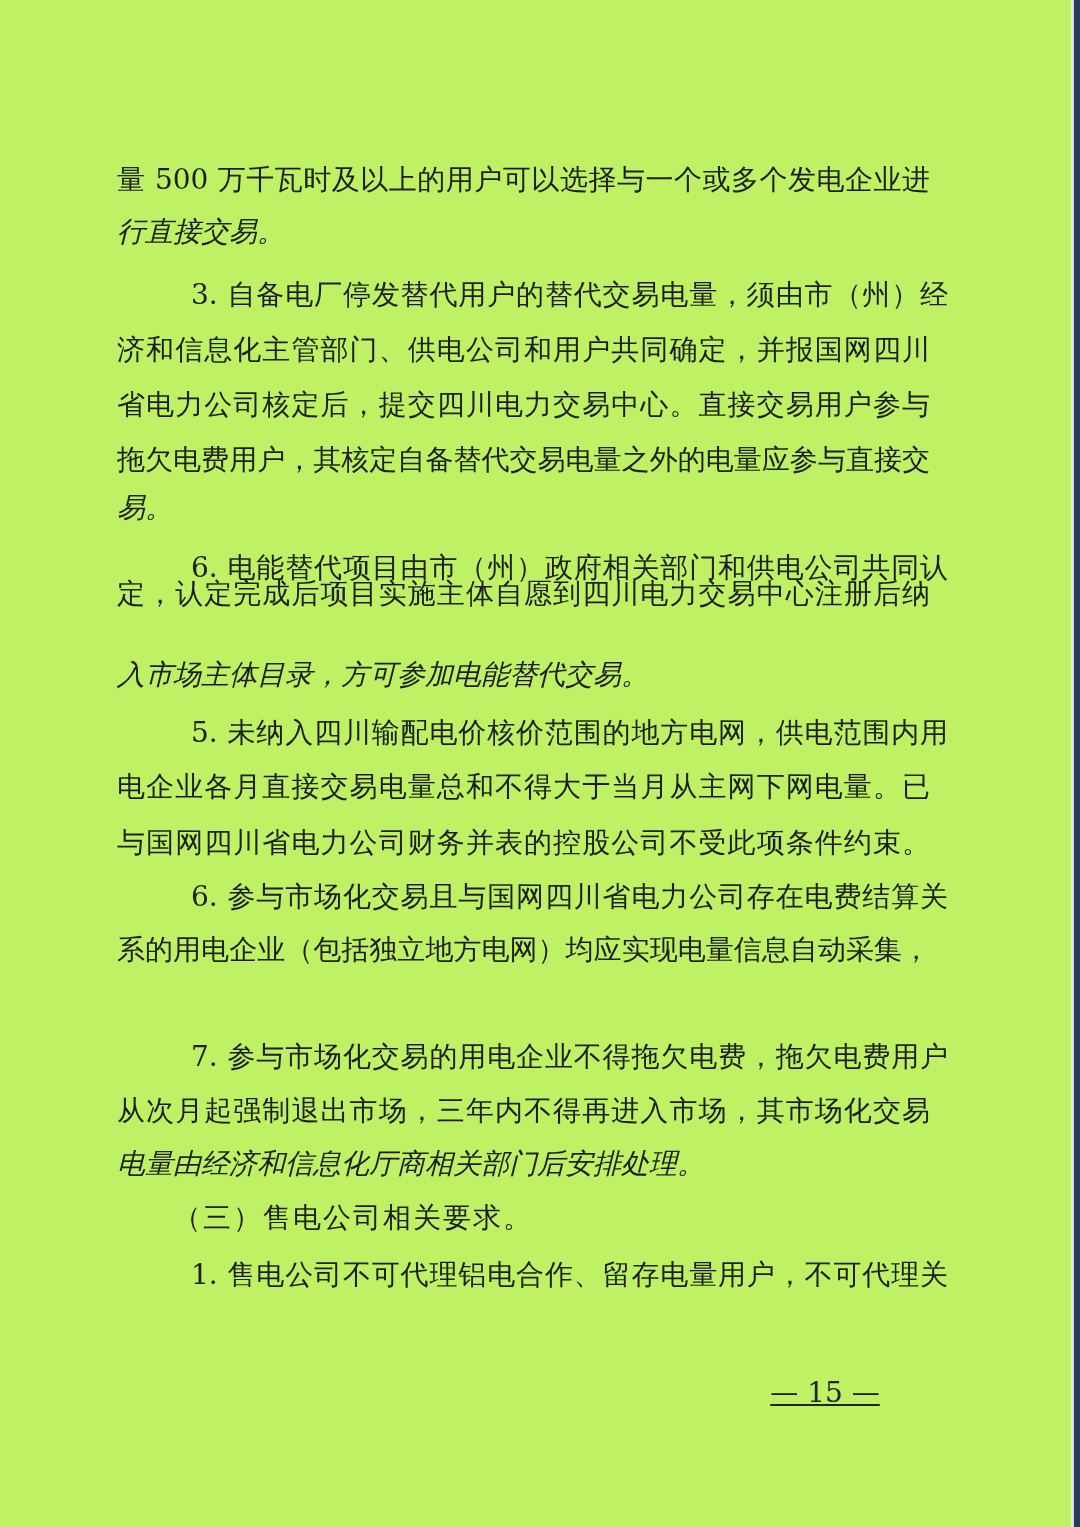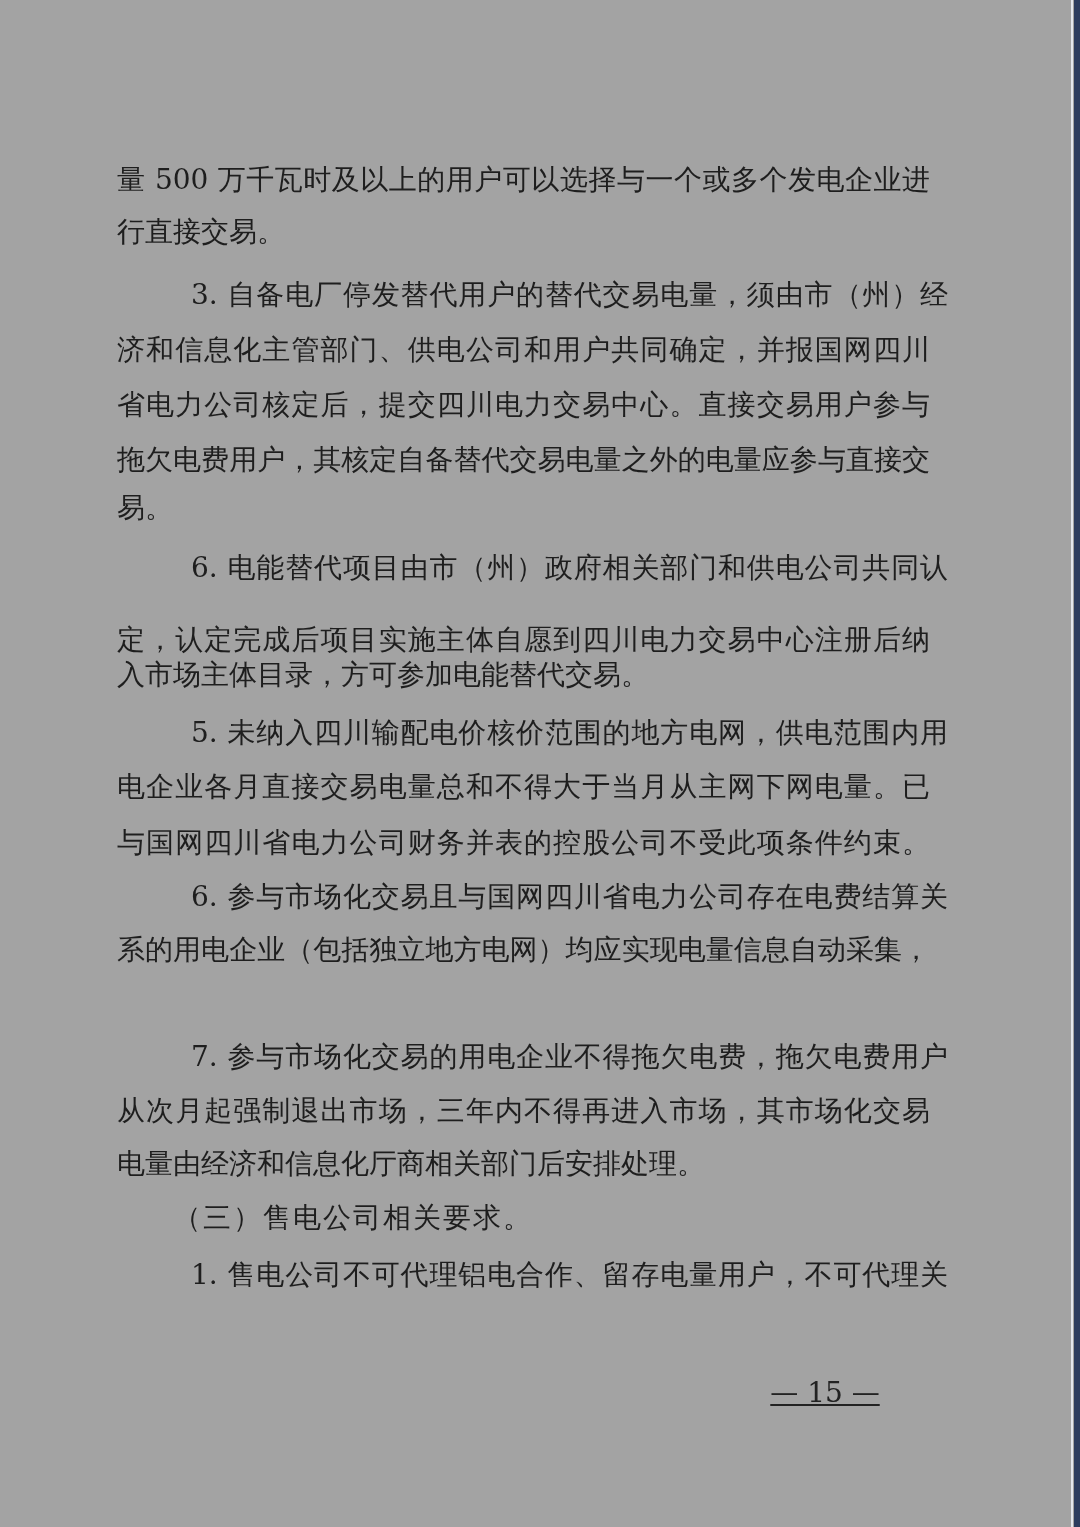--- a/index.html
+++ b/index.html
@@ -20,7 +20,7 @@
     left: 0; top: 0;
     width: 1080px;
     height: 1527px;
-    background: #a3a3a3;
+    background: #bef264;
   }
   .edge-shadow {
     position: absolute;

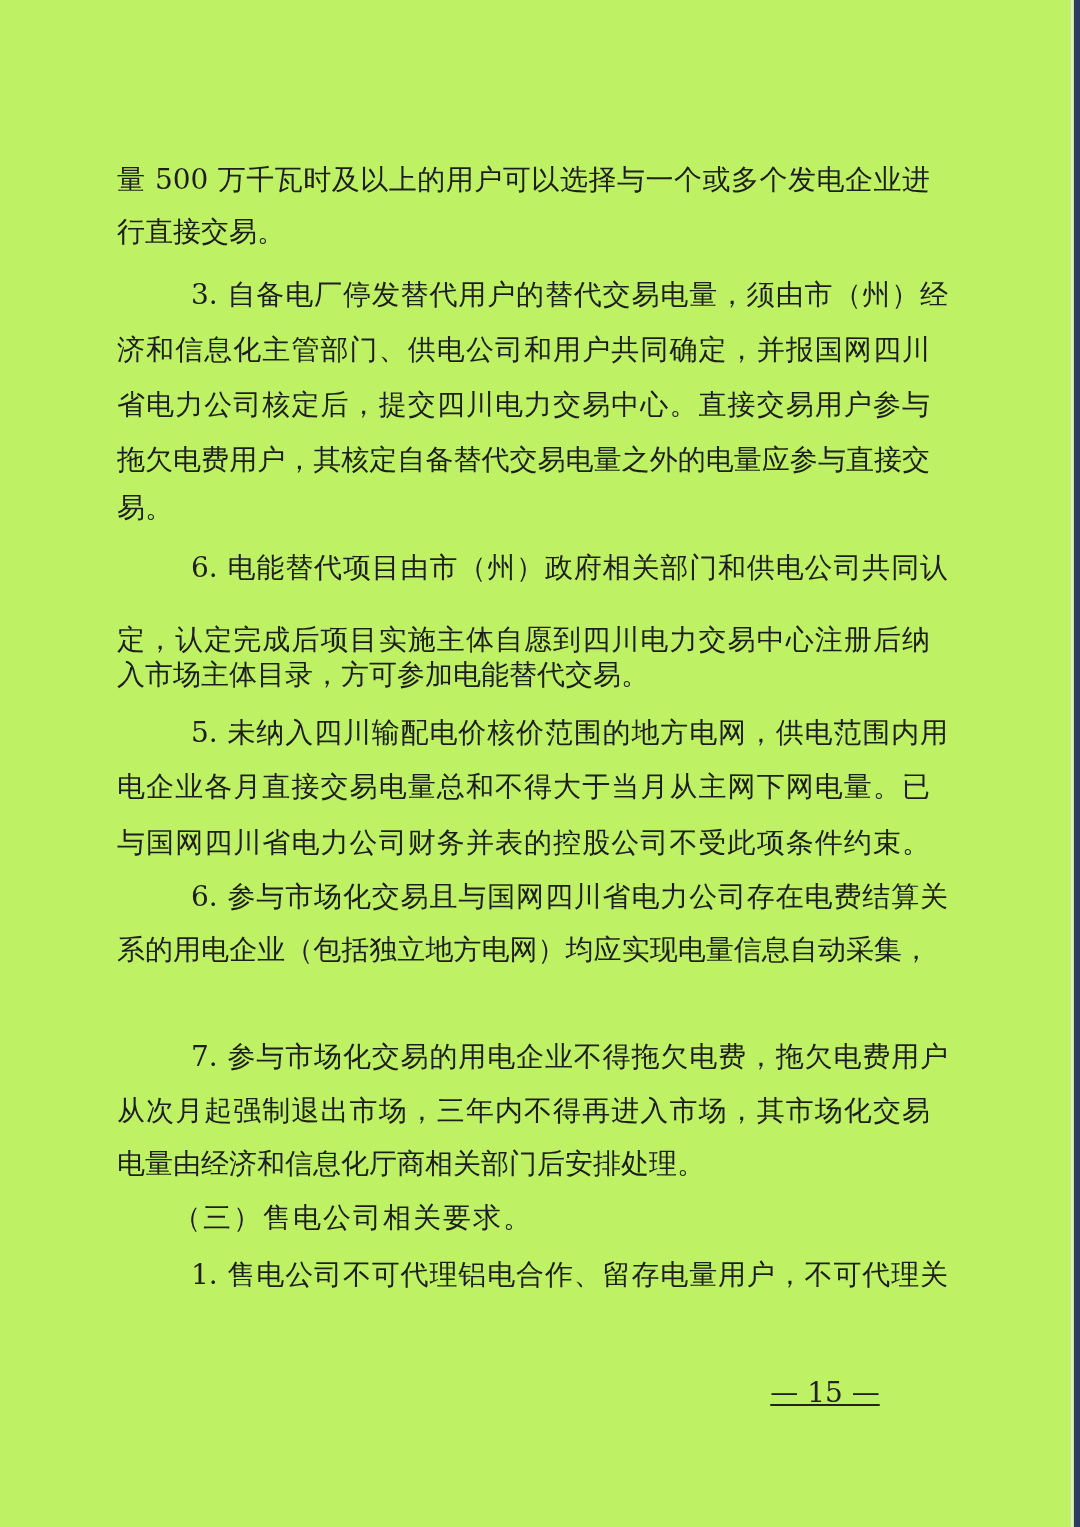--- a/index.html
+++ b/index.html
@@ -52,6 +52,7 @@
   }
   .line.last {
     text-align-last: left;
+    font-style: italic;
   }
   .line.indent {
     left: 191px;

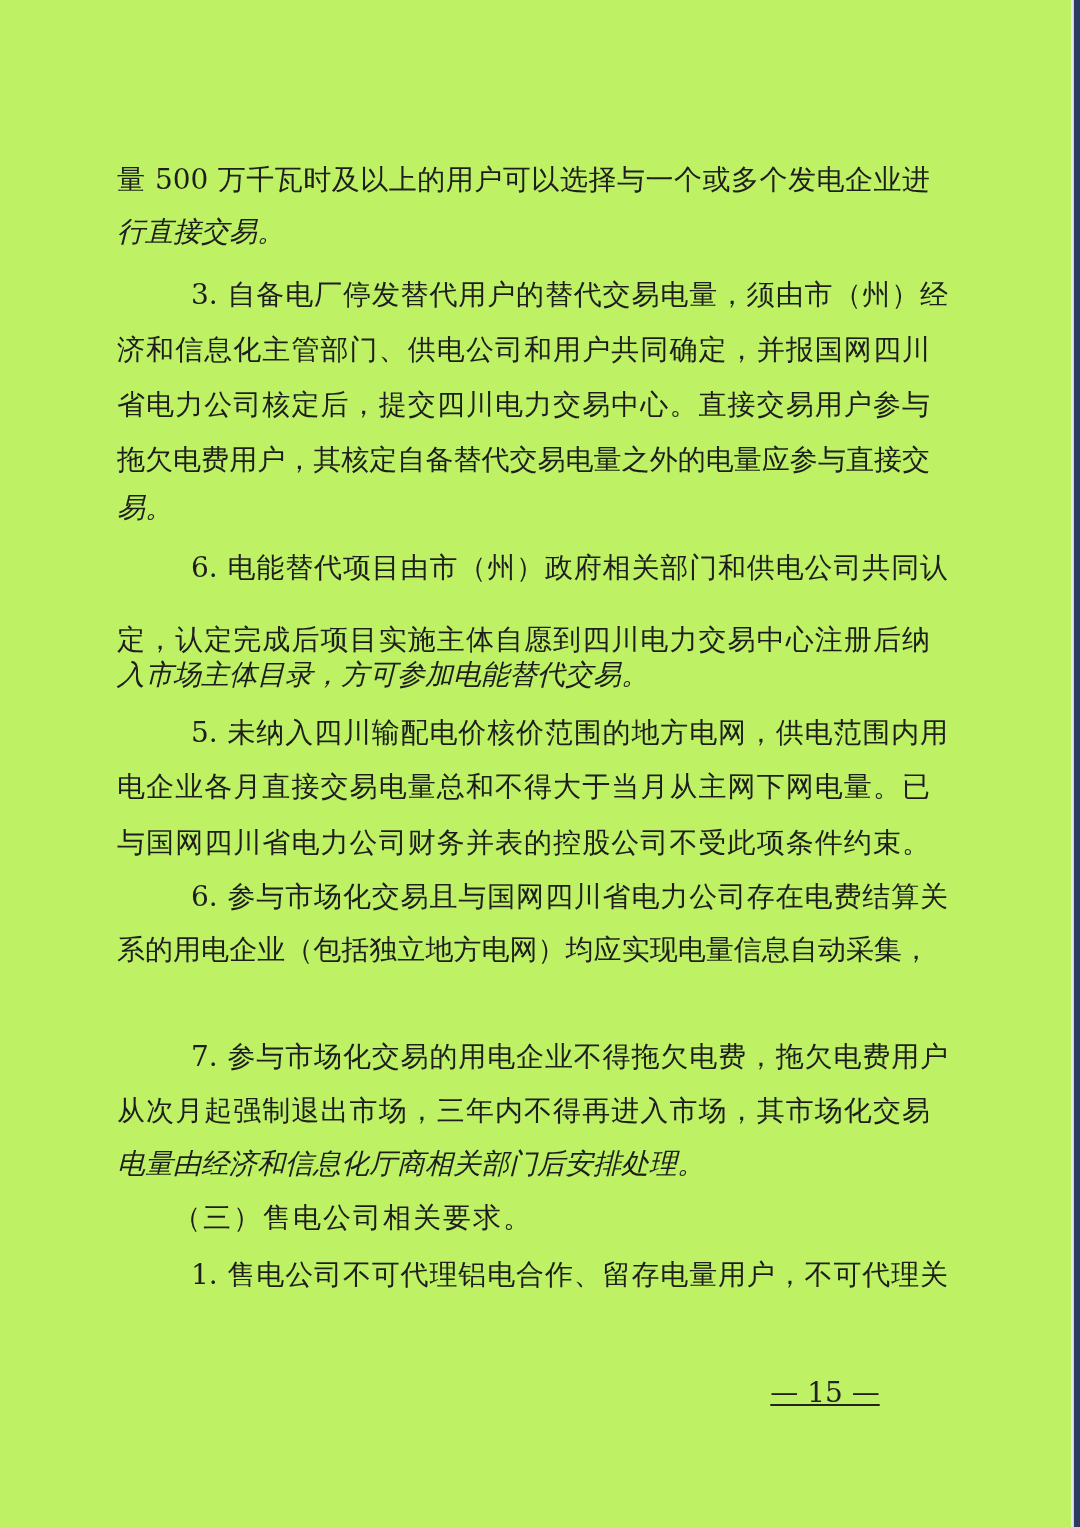--- a/index.html
+++ b/index.html
@@ -93,7 +93,7 @@
   <div class="line last" style="top:488px">易。</div>
 
   <div class="line indent" style="top:548px">6. 电能替代项目由市（州）政府相关部门和供电公司共同认</div>
-  <div class="line" style="top:620px">定，认定完成后项目实施主体自愿到四川电力交易中心注册后纳</div>
+  <div class="line" style="top:574px">定，认定完成后项目实施主体自愿到四川电力交易中心注册后纳</div>
   <div class="line last" style="top:655px">入市场主体目录，方可参加电能替代交易。</div>
 
   <div class="line indent" style="top:713px">5. 未纳入四川输配电价核价范围的地方电网，供电范围内用</div>

